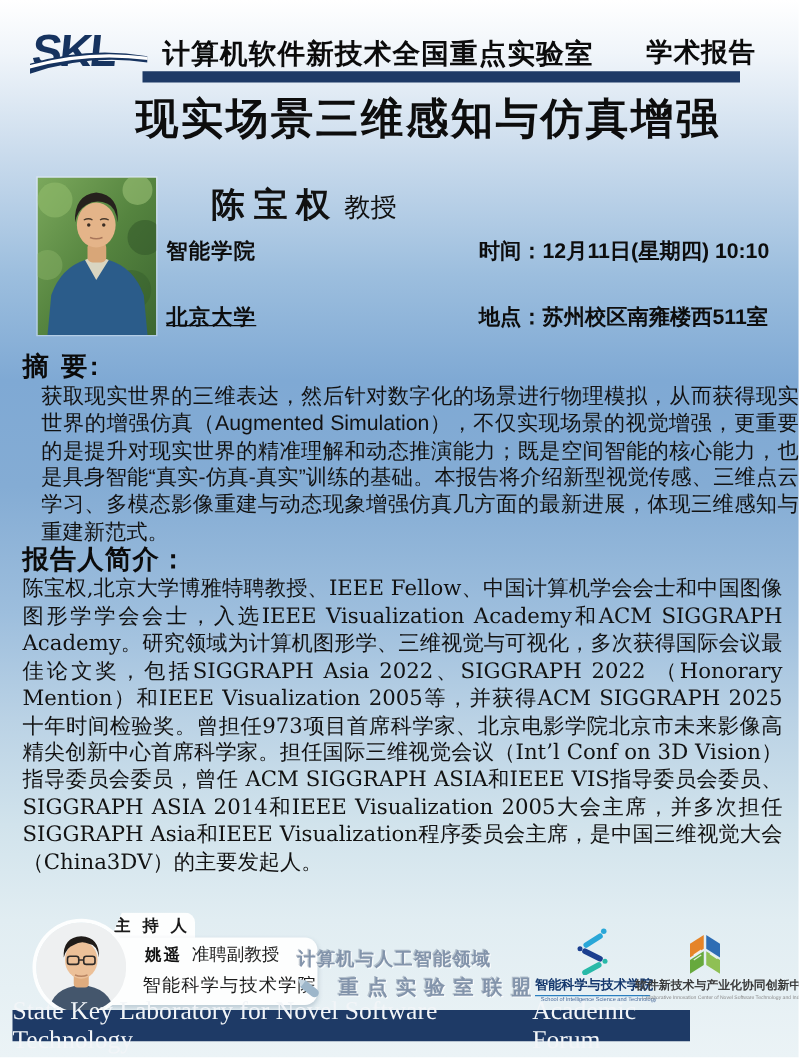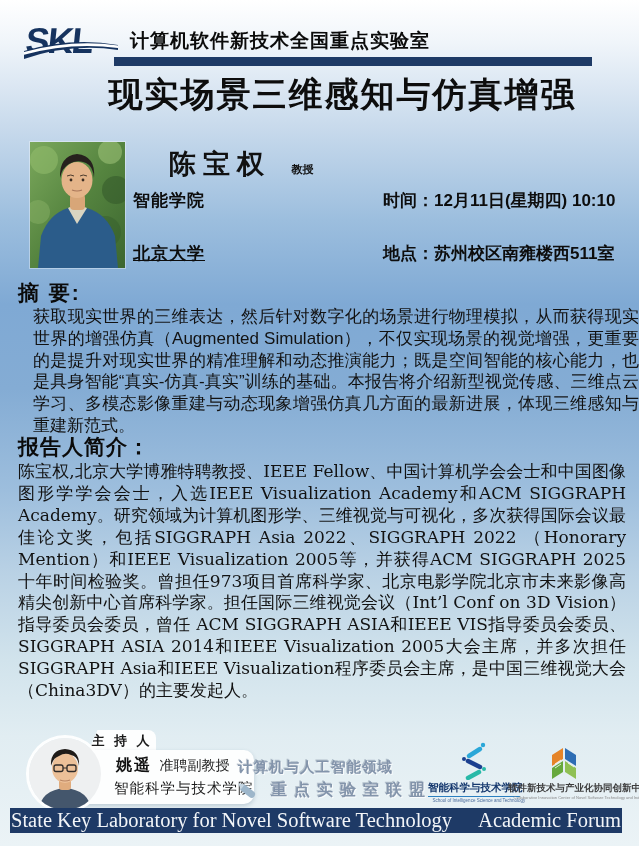--- a/index.html
+++ b/index.html
@@ -15,7 +15,7 @@
   }
   
   .skl-logo{position:absolute;left:24px;top:20px;width:94px;height:46px;}
-  .lab-name{position:absolute;left:130px;top:28px;font-size:19px;font-weight:bold;color:#0b0b0b;letter-spacing:1px;}
+  .lab-name{position:absolute;left:130px;top:28px;font-size:22px;font-weight:bold;color:#0b0b0b;letter-spacing:1px;}
   .report-type{position:absolute;left:517px;top:28px;font-size:21px;font-weight:bold;color:#0b0b0b;letter-spacing:1px;}
   .header-bar{position:absolute;left:114px;top:57px;width:478px;height:9px;background:#1e3a66;}
   .talk-title{position:absolute;left:0;top:72px;width:639px;text-align:center;font-size:34px;font-weight:bold;color:#0d0d0d;letter-spacing:2px;padding-left:23px;}

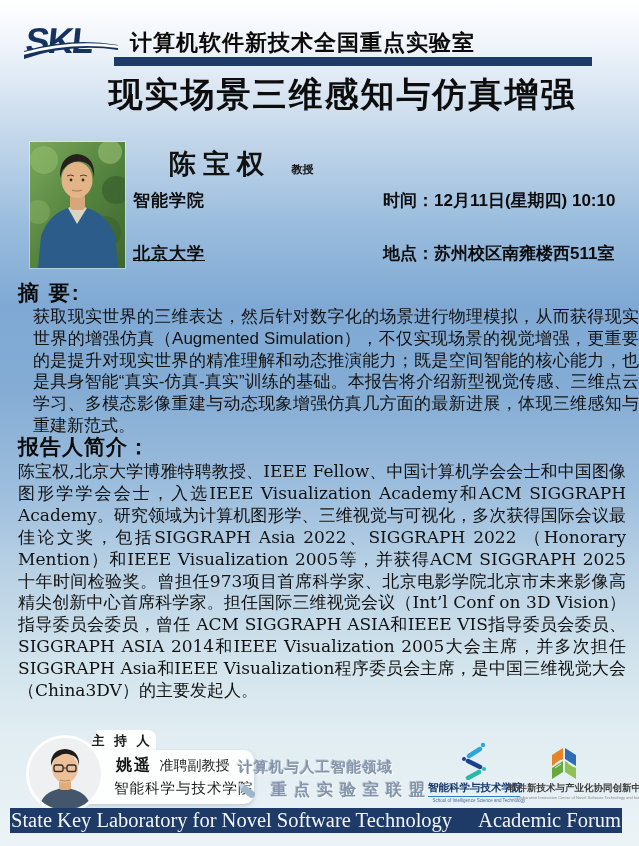--- a/index.html
+++ b/index.html
@@ -74,6 +74,7 @@
     <path d="M-2,34 Q47,20 96,27" stroke="#ffffff" stroke-width="2.6" fill="none"></path>
   </svg>
   <div class="lab-name">计算机软件新技术全国重点实验室</div>
+  <div class="report-type">学术报告</div>
   <div class="header-bar"></div>
 
   <div class="talk-title">现实场景三维感知与仿真增强</div>

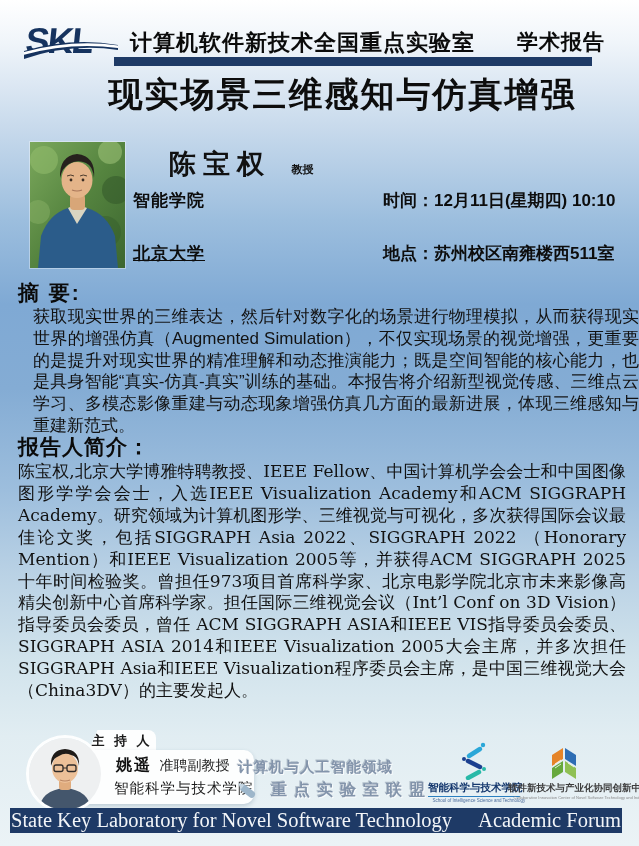--- a/index.html
+++ b/index.html
@@ -23,7 +23,7 @@
   .speaker-photo{position:absolute;left:30px;top:142px;width:95px;height:126px;box-shadow:0 0 0 1px rgba(255,255,255,.35);}
   .speaker-name-row{position:absolute;left:133px;top:146px;}
   .speaker-name{font-family:"DejaVu Serif",serif;font-size:27px;font-weight:bold;color:#111;letter-spacing:7px;margin-left:36px;}
-  .speaker-title{font-size:11px;font-weight:bold;color:#111;margin-left:16px;}
+  .speaker-title{font-size:21px;font-weight:normal;color:#111;margin-left:0;}
   .speaker-school{position:absolute;left:133px;top:189px;font-size:17px;font-weight:600;color:#0d0d0d;letter-spacing:1px;}
   .speaker-univ{position:absolute;left:133px;top:242px;font-size:17px;font-weight:600;color:#0d0d0d;letter-spacing:1px;text-decoration:underline;}
   .talk-time{position:absolute;left:383px;top:189px;font-size:17px;font-weight:bold;color:#0d0d0d;}

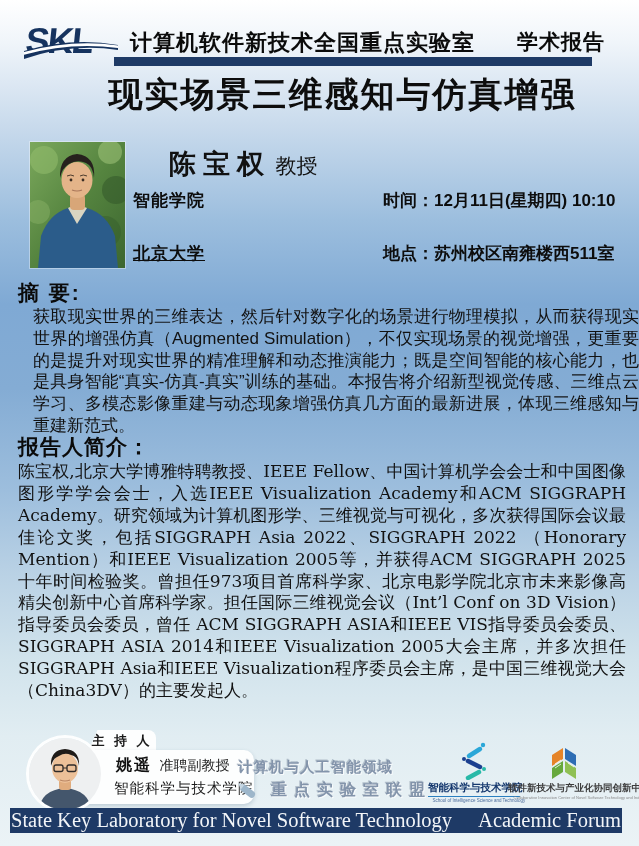--- a/index.html
+++ b/index.html
@@ -41,7 +41,7 @@
   .host-bubble{position:absolute;left:72px;top:750px;width:182px;height:54px;background:#fdfefe;border-radius:10px;box-shadow:0 2px 4px rgba(60,90,120,.25);}
   .host-photo{position:absolute;left:29px;top:738px;width:72px;height:72px;border-radius:50%;overflow:hidden;box-shadow:0 0 0 3px #fdfefe;}
   .host-name-row{position:absolute;left:116px;top:755px;white-space:nowrap;}
-  .host-name{font-size:16px;font-weight:bold;color:#111;letter-spacing:2px;}
+  .host-name{font-size:13px;font-weight:bold;color:#111;letter-spacing:2px;}
   .host-title{font-family:"DejaVu Serif",serif;font-size:14px;color:#222;margin-left:3px;}
   .host-school{position:absolute;left:114px;top:779px;font-family:"DejaVu Serif",serif;font-size:14.5px;color:#1c1c1c;letter-spacing:1px;white-space:nowrap;}
   .pencil-icon{position:absolute;left:240px;top:788px;width:16px;height:7px;background:#9db6ca;border-radius:2px 4px 4px 2px;transform:rotate(38deg);}

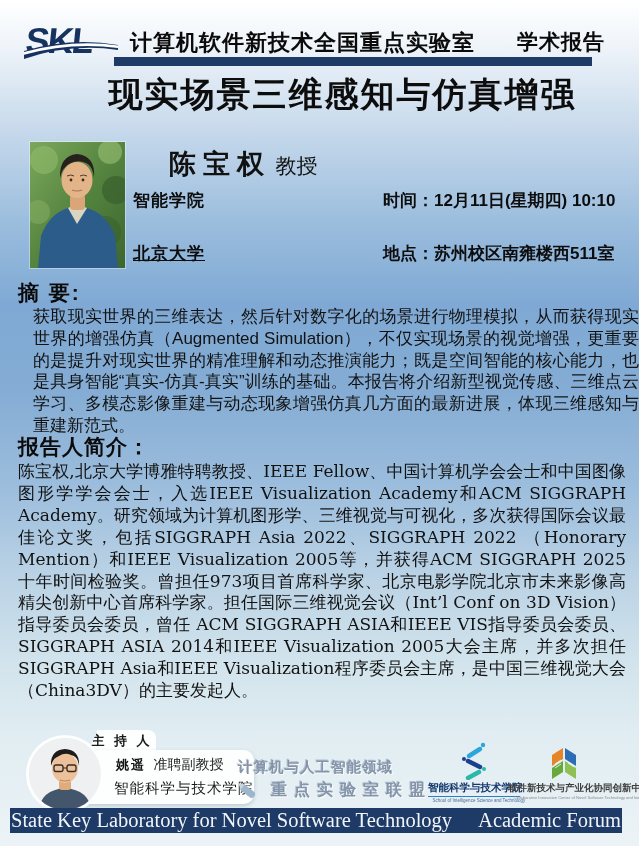--- a/index.html
+++ b/index.html
@@ -59,7 +59,7 @@
   .cic-name{font-size:9.5px;font-weight:bold;color:#3c3c3c;white-space:nowrap;margin-top:2px;}
   .cic-sub{font-size:4.5px;color:#8a8a8a;white-space:nowrap;transform:scale(.9);}
   
-  .bottom-bar{position:absolute;left:10px;top:808px;width:612px;height:25px;background:#1e3a66;
+  .bottom-bar{position:absolute;left:10px;top:808px;width:542px;height:25px;background:#1e3a66;
     display:flex;align-items:center;justify-content:center;gap:26px;
     font-family:"Liberation Serif",serif;font-size:20.5px;color:#f2f5f8;}
 </style>

